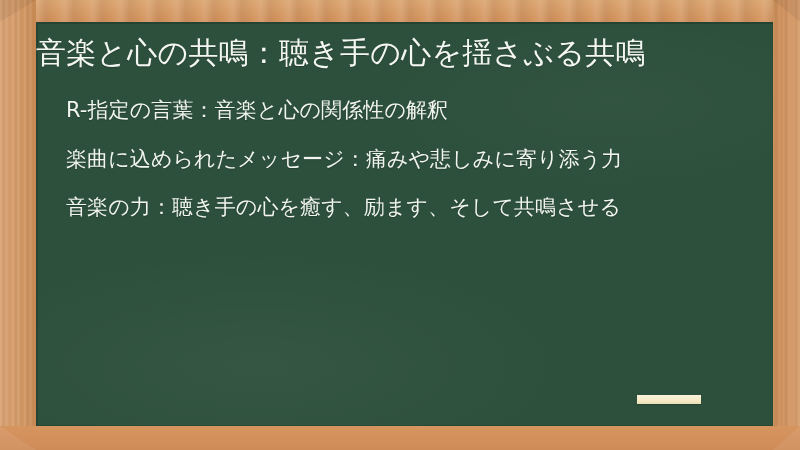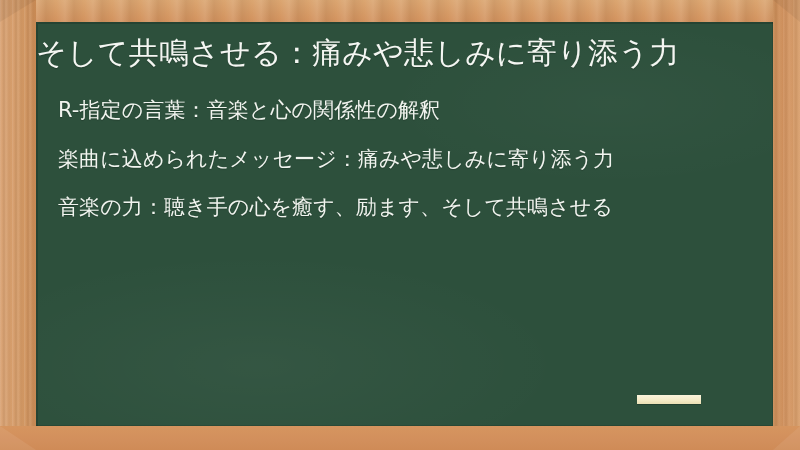--- a/index.html
+++ b/index.html
@@ -213,7 +213,7 @@
   <div class="board">
     <div class="board-inner">
 
-      <h1 class="title">そして共鳴させる：痛みや悲しみに寄り添う力</h1>
+      <h1 class="title">音楽と心の共鳴：聴き手の心を揺さぶる共鳴</h1>
 
       <ul class="topic-list">
         <li class="topic-item">R-指定の言葉：音楽と心の関係性の解釈</li>

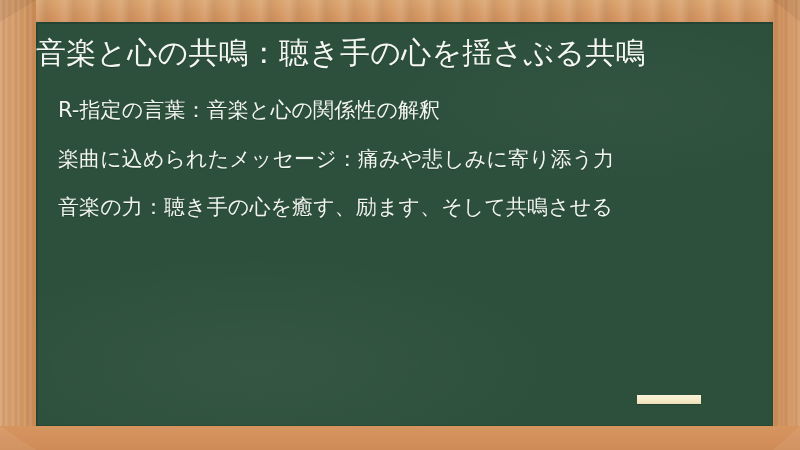--- a/index.html
+++ b/index.html
@@ -177,7 +177,7 @@
     line-height: 1.46;
     font-weight: 400;
     margin: 0 0 18px 0;
-    padding: 0 48px 0 22px;
+    padding: 0 48px 0 30px;
     letter-spacing: 0.1px;
     text-shadow: 0 1px 1px rgba(0,0,0,0.20);
   }

